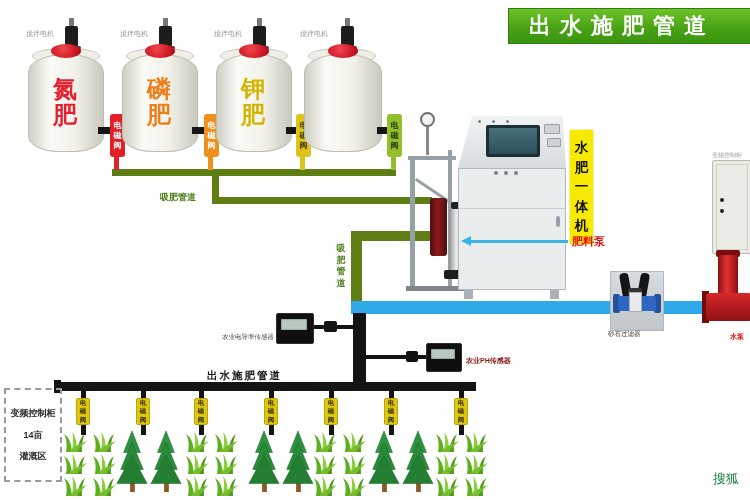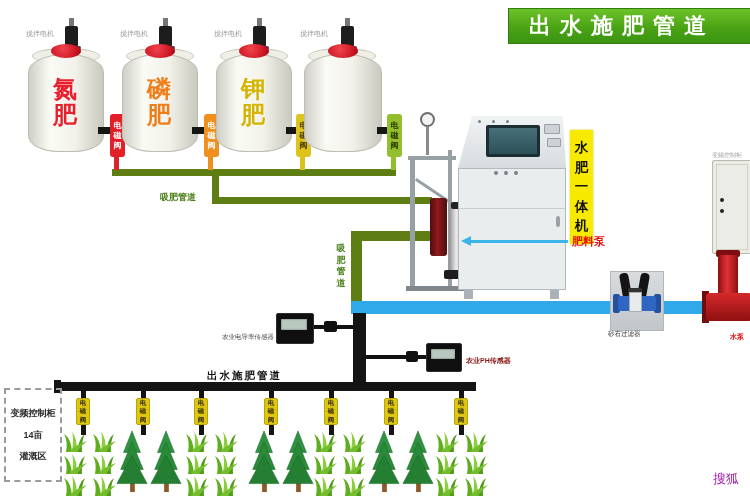--- a/index.html
+++ b/index.html
@@ -81,7 +81,7 @@
   .sprinkler-tag span { font-size:6.5px; font-weight:bold; color:#3f3500; width:7px; word-break:break-all; line-height:1.3; text-align:center; }
   .zone-box { width:58px; height:94px; border:2px dashed #9a9a9a; display:flex; flex-direction:column; align-items:center; justify-content:space-evenly; padding:8px 0; }
   .zone-box div { font-size:9px; font-weight:bold; color:#2a2a2a; white-space:nowrap; }
-  .watermark { font-size:13px; color:#a21caf; white-space:nowrap; }
+  .watermark { font-size:13px; color:#15803d; white-space:nowrap; }
 </style>
 </head>
 <body>

